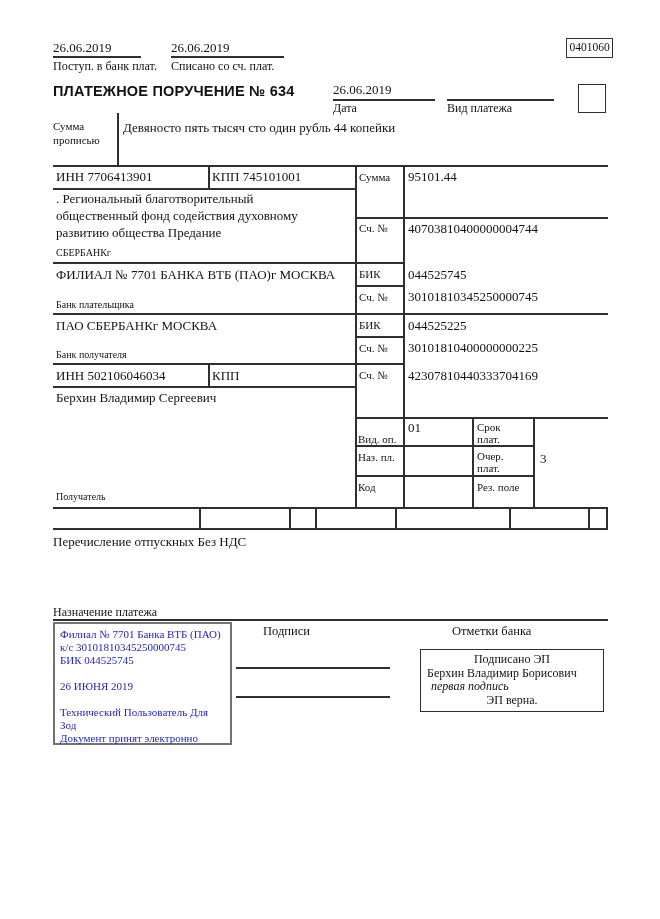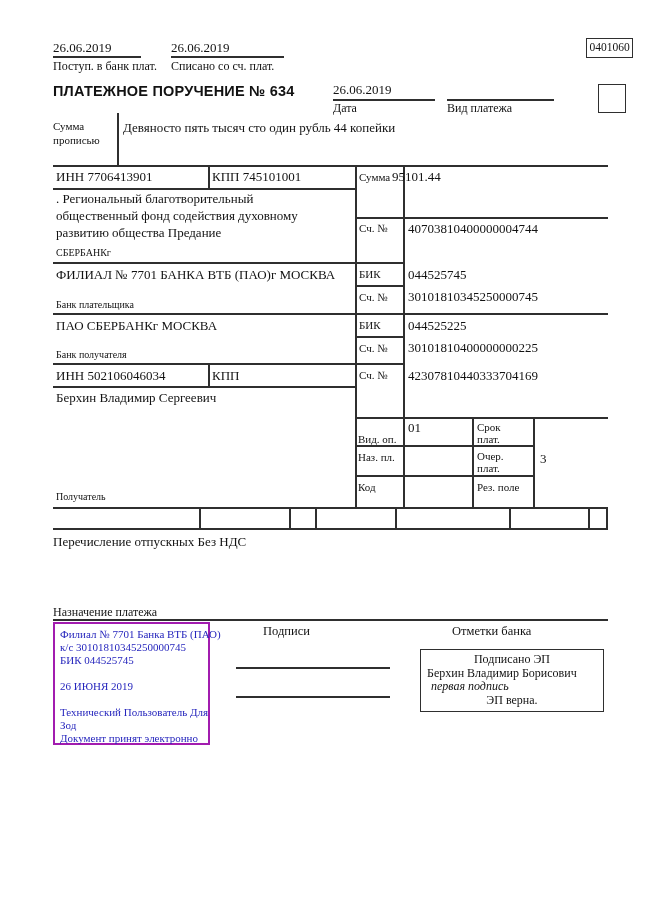--- a/index.html
+++ b/index.html
@@ -14,7 +14,7 @@
   .title { font-family:"Liberation Sans","DejaVu Sans",sans-serif; font-weight:bold; font-size:14.5px; letter-spacing:.2px; }
   .hl, .vl, .rule { position:absolute; background:#2f2f2f; }
   .hl { height:2px; } .vl { width:2px; } .rule { height:1.5px; }
-  .box { position:absolute; border:1.5px solid #2f2f2f; box-sizing:border-box;margin-left:20px; }
+  .box { position:absolute; border:1.5px solid #2f2f2f; box-sizing:border-box; }
   .code-box { text-align:center; font-size:11.5px; line-height:16px; }
   .stamp-blue { position:absolute; left:53px; top:622px; width:157px; height:123px; box-sizing:border-box;
                 border:2px solid #a21caf; color:#2626bd; font-size:11px; padding:4px 5px; }

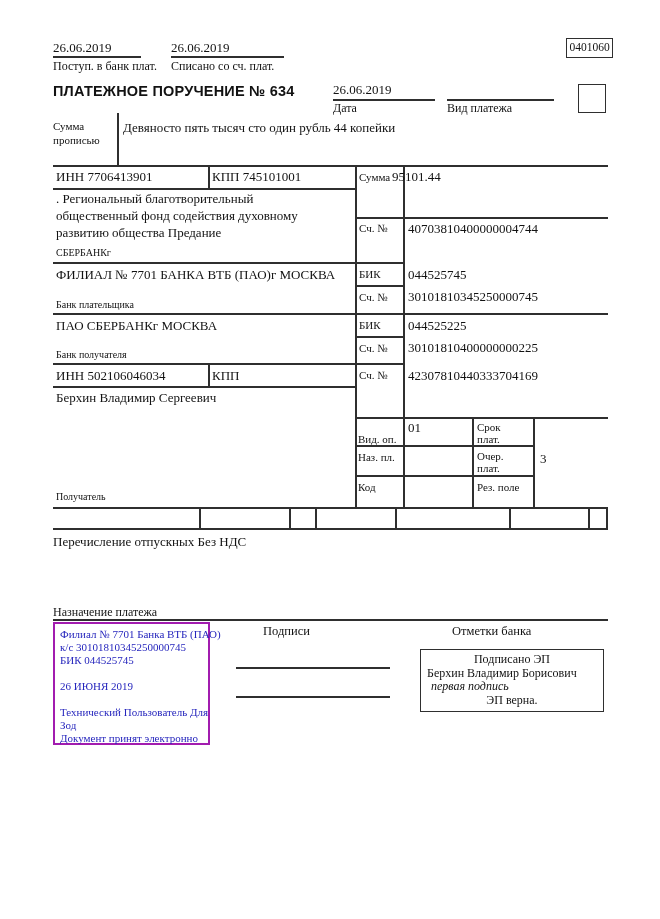--- a/index.html
+++ b/index.html
@@ -85,7 +85,7 @@
   <div class="t" style="left:56px;top:169px">ИНН 7706413901</div>
   <div class="t" style="left:212px;top:169px">КПП 745101001</div>
   <div class="t sm" style="left:359px;top:171px">Сумма</div>
-  <div class="t" style="left:392px;top:169px">95101.44</div>
+  <div class="t" style="left:408px;top:169px">95101.44</div>
   <div class="t" style="left:56px;top:208px">общественный фонд содействия духовному</div>
   <div class="t" style="left:56px;top:191px">. Региональный благотворительный</div>
   <div class="t" style="left:56px;top:225px">развитию общества Предание</div>

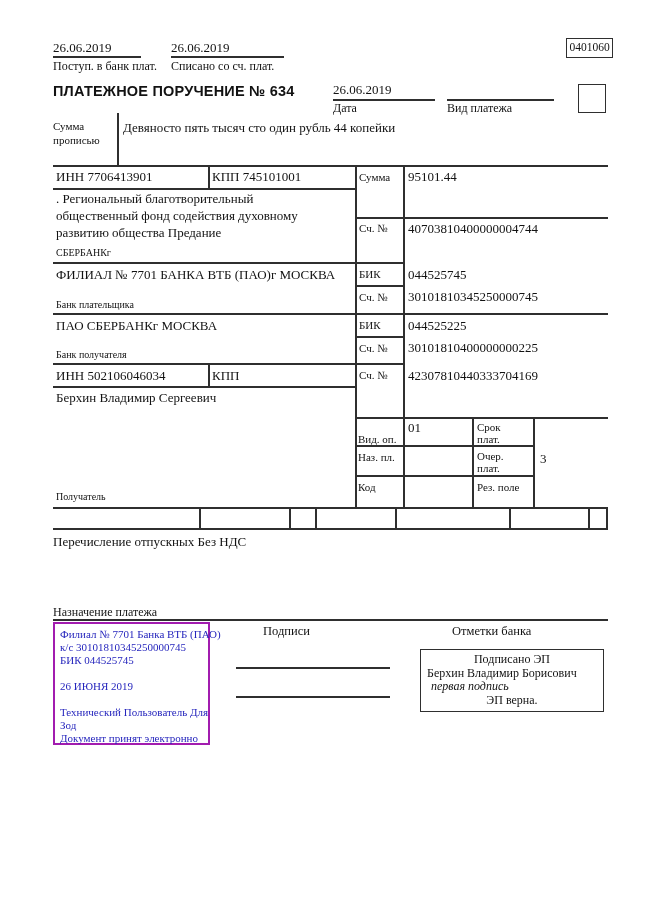--- a/index.html
+++ b/index.html
@@ -16,8 +16,8 @@
   .hl { height:2px; } .vl { width:2px; } .rule { height:1.5px; }
   .box { position:absolute; border:1.5px solid #2f2f2f; box-sizing:border-box; }
   .code-box { text-align:center; font-size:11.5px; line-height:16px; }
-  .stamp-blue { position:absolute; left:53px; top:622px; width:157px; height:123px; box-sizing:border-box;
-                border:2px solid #a21caf; color:#2626bd; font-size:11px; padding:4px 5px; }
+  .stamp-blue { position:absolute; left:53px; top:622px; width:179px; height:123px; box-sizing:border-box;
+                border:2px solid #737373; color:#2626bd; font-size:11px; padding:4px 5px; }
   .stamp-blue div { min-height:13px; line-height:13px; white-space:pre; }
   .e-stamp { position:absolute; left:420px; top:649px; width:184px; height:63px; box-sizing:border-box;
              border:1.5px solid #2f2f2f; font-size:12px; padding:3px 4px; }

